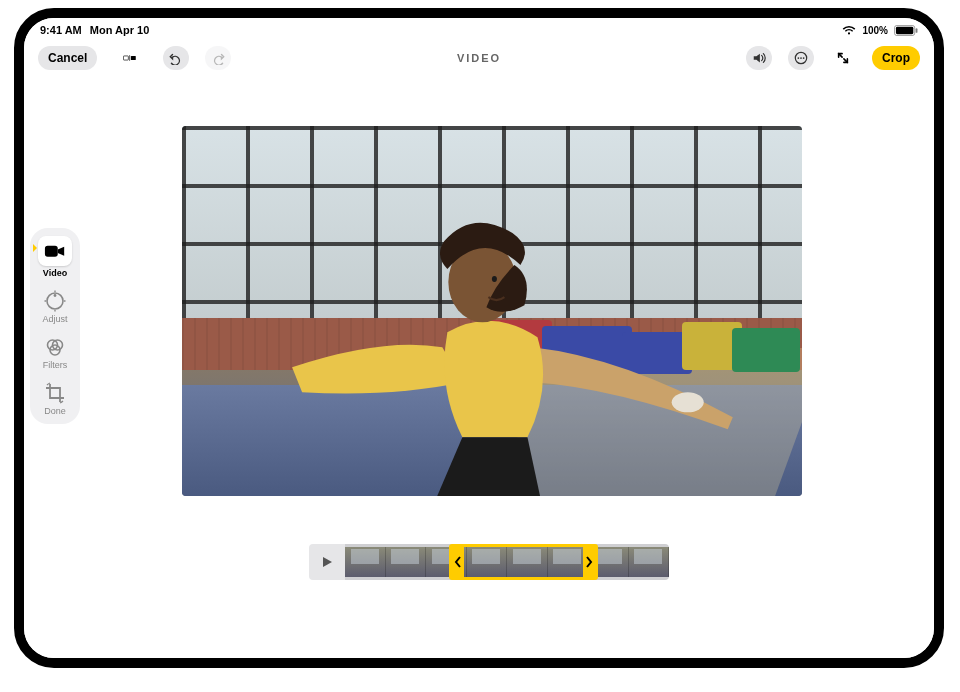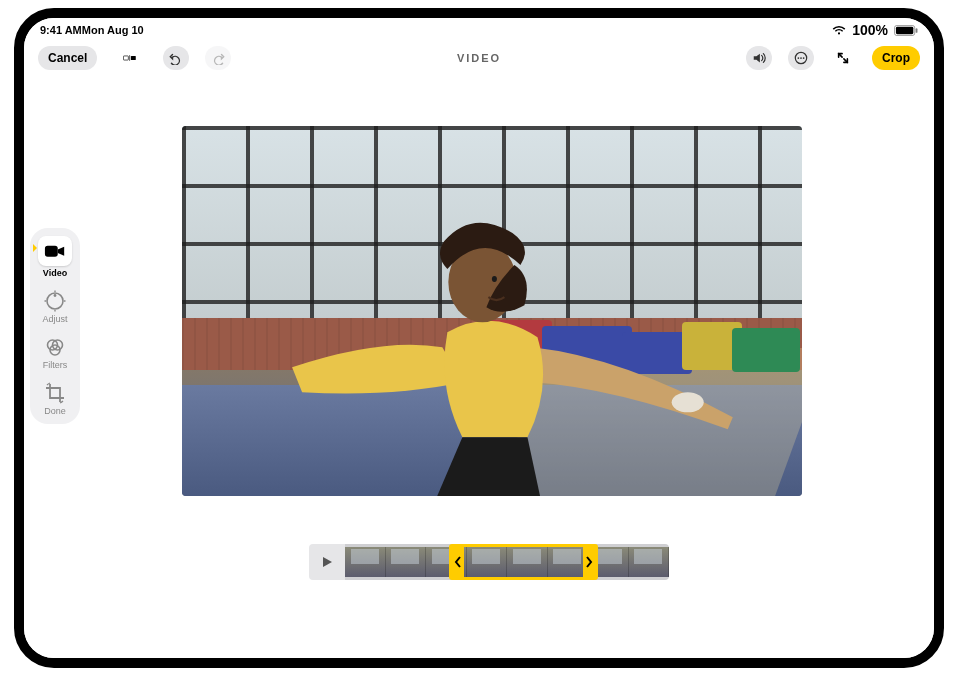--- a/index.html
+++ b/index.html
@@ -41,7 +41,7 @@
     font-weight: 600;
     color: #000;
   }
-  .status-left { display:flex; }
+  .status-left { display:flex; gap:8px; }
   .status-right { display:flex; gap:6px; align-items:center; }
   .wifi, .battery { display:inline-flex; align-items:center; }
 

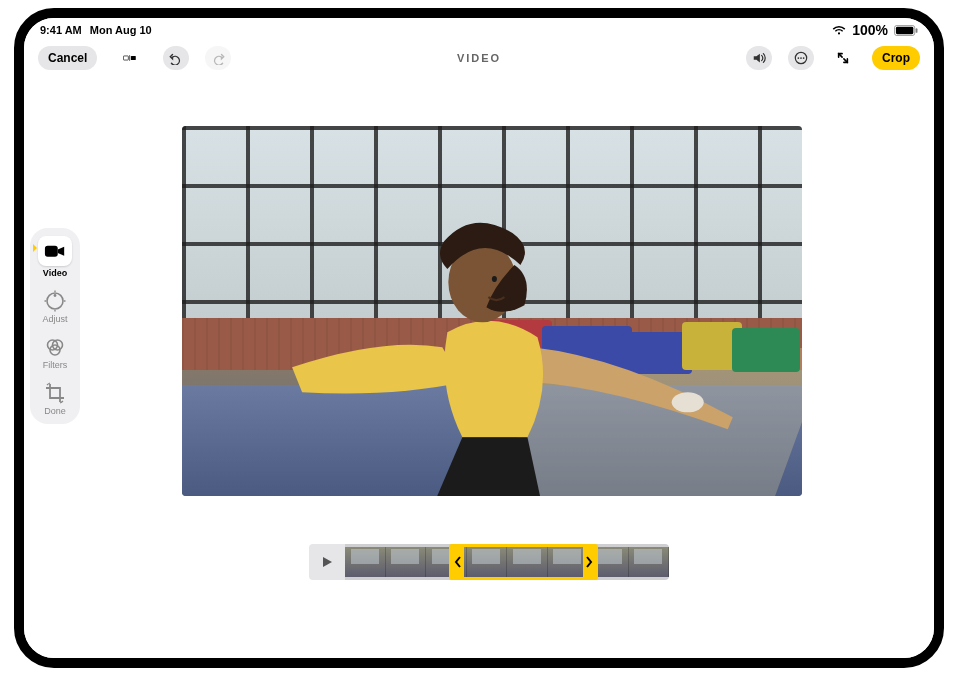--- a/index.html
+++ b/index.html
@@ -225,7 +225,7 @@
   <div class="status-bar">
     <div class="status-left">
       <span>9:41 AM</span>
-      <span>Mon Aug 10</span>
+      <span>Mon Apr 10</span>
     </div>
     <div class="status-right">
       <span class="wifi">

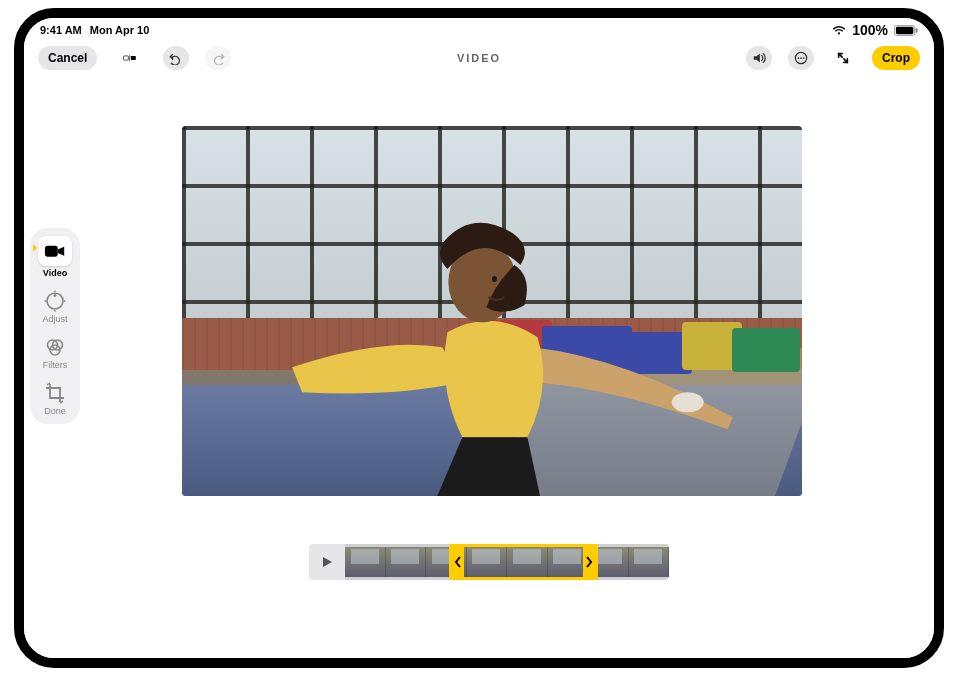--- a/index.html
+++ b/index.html
@@ -233,7 +233,7 @@
               <path d="M8 10.5a1.2 1.2 0 100-2.4 1.2 1.2 0 000 2.4zM3.2 6.2a7 7 0 019.6 0l-1.2 1.2a5.3 5.3 0 00-7.2 0L3.2 6.2zM.8 3.8a10.4 10.4 0 0114.4 0L14 5a8.7 8.7 0 00-12 0L.8 3.8z" fill="#000"></path>
             </svg>
       </span>
-      <span style="font-size:14px;">100%</span>
+      <span style="font-size:10px;">100%</span>
       <span class="battery">
         <svg viewBox="0 0 26 12" width="24" height="11">
               <rect x="0.5" y="0.5" width="22" height="11" rx="2.5" fill="none" stroke="#000" stroke-opacity="0.4"></rect>

